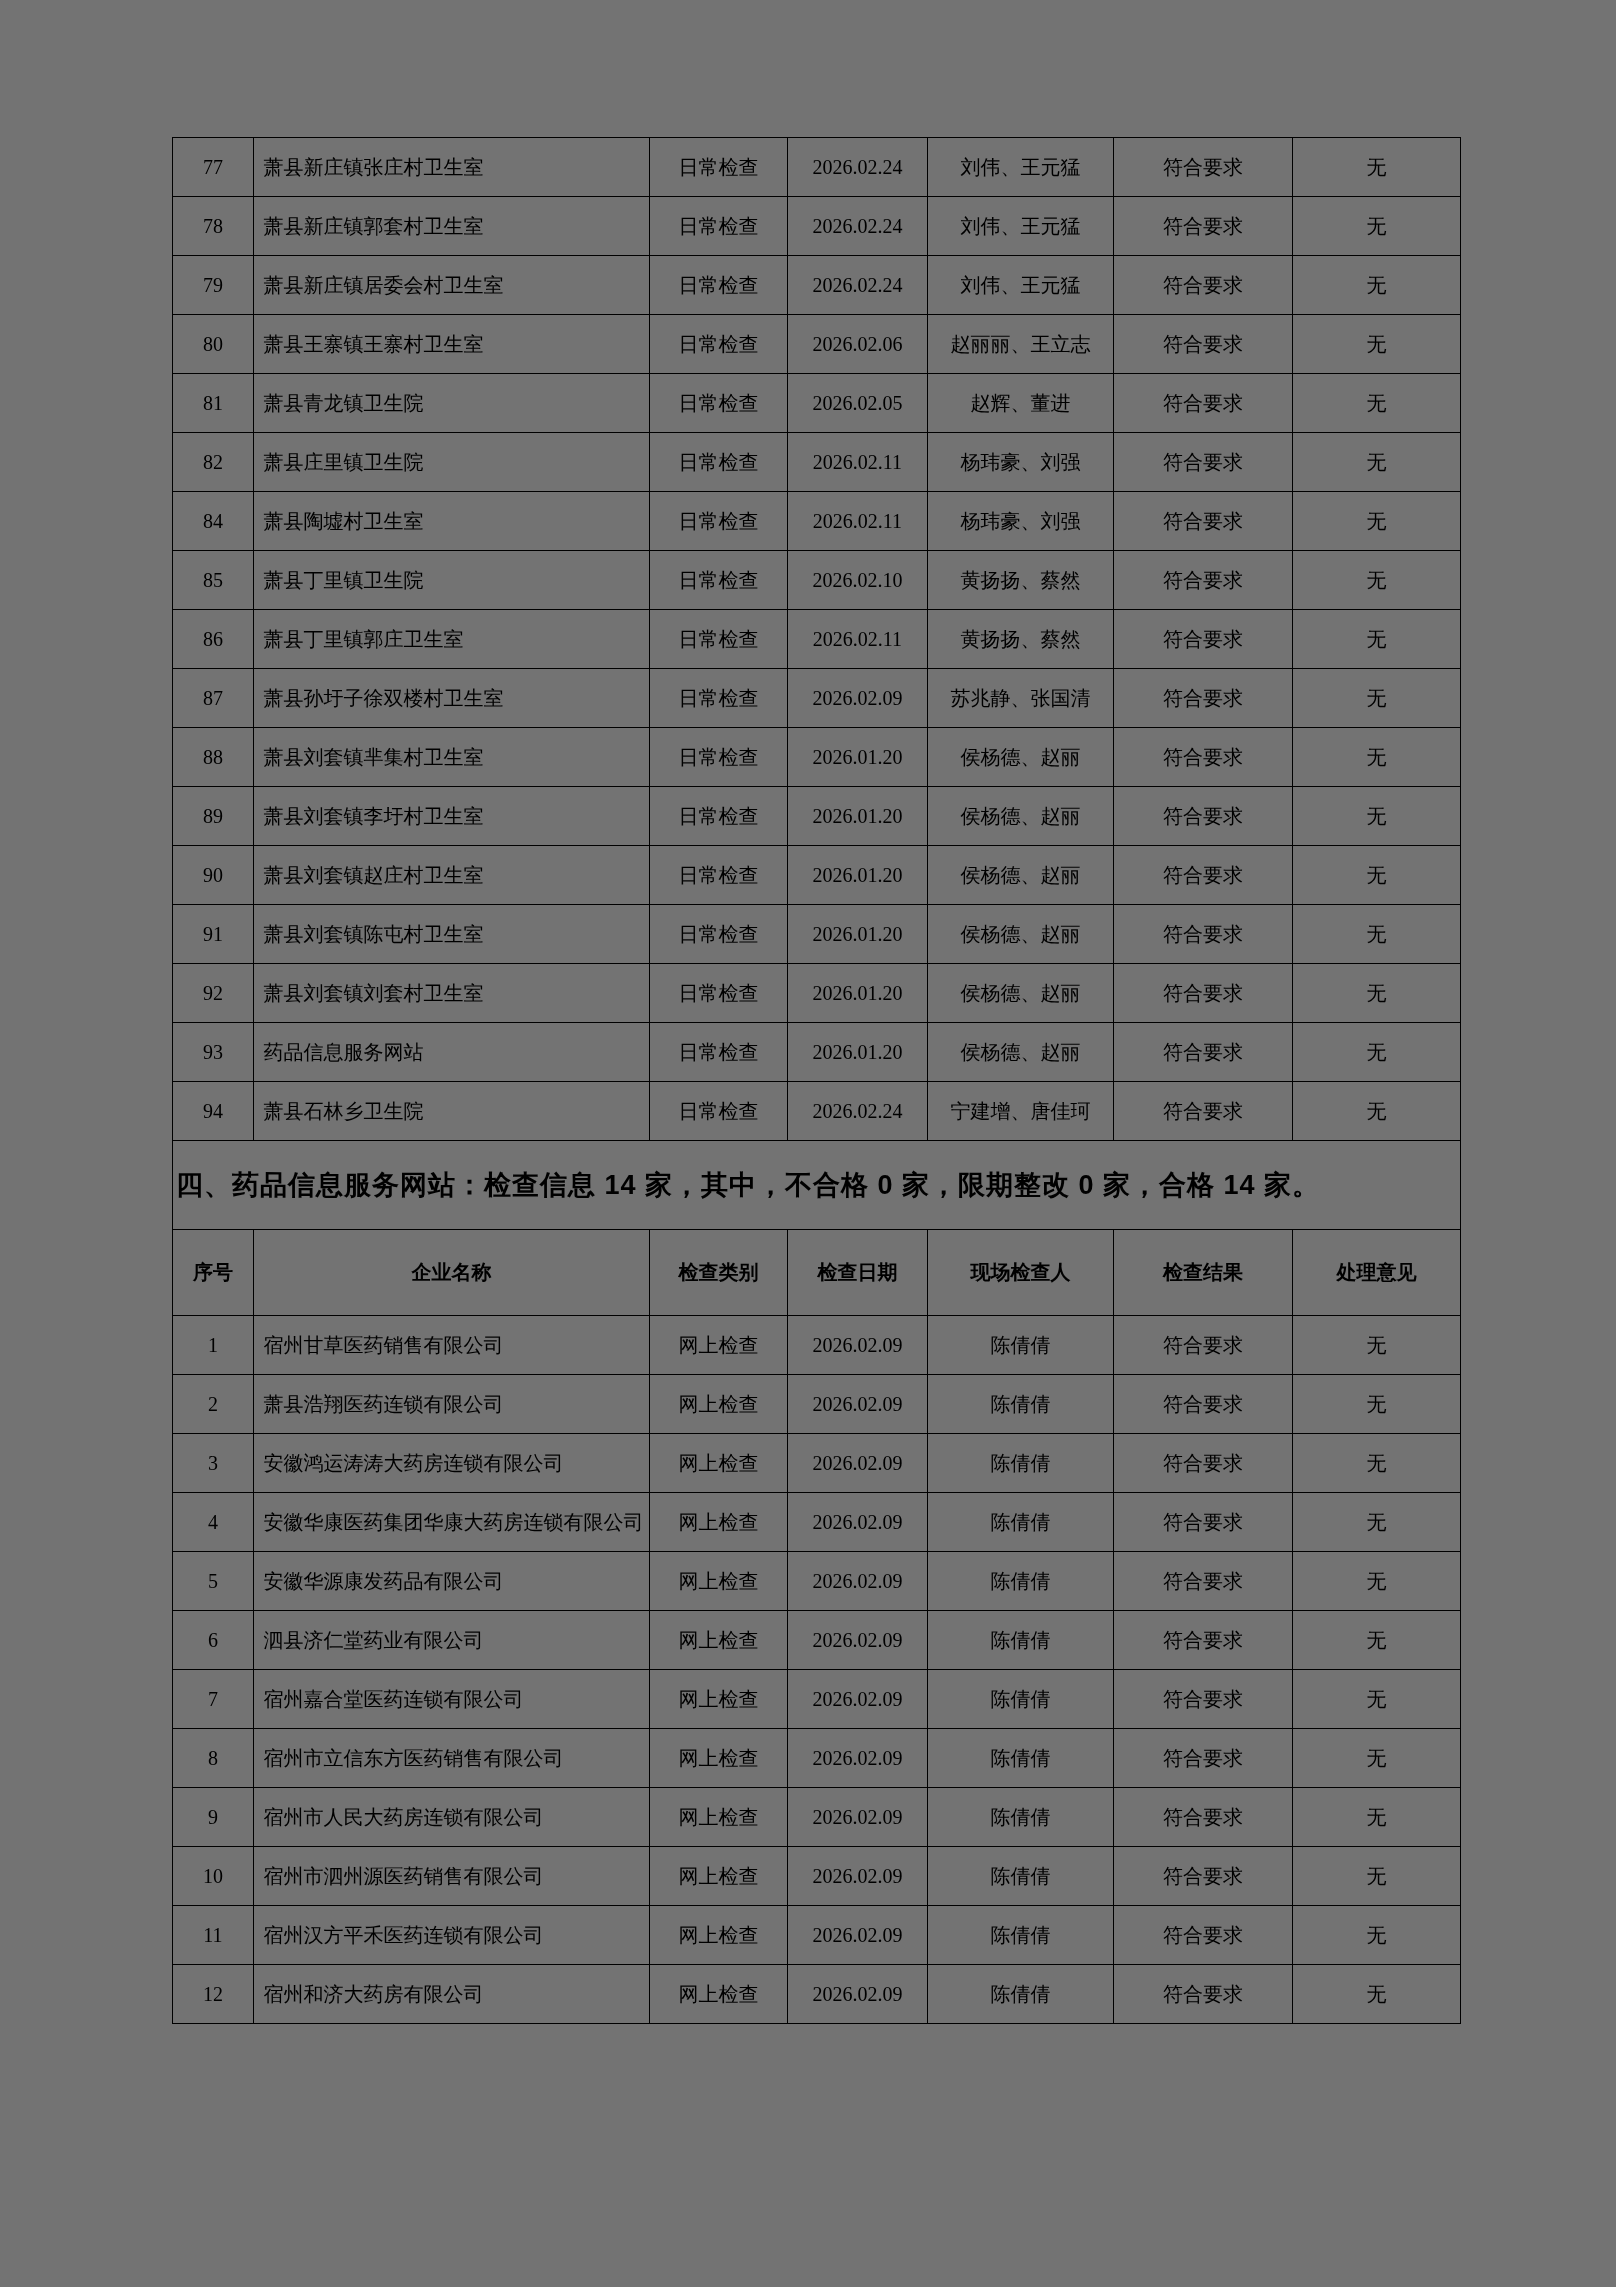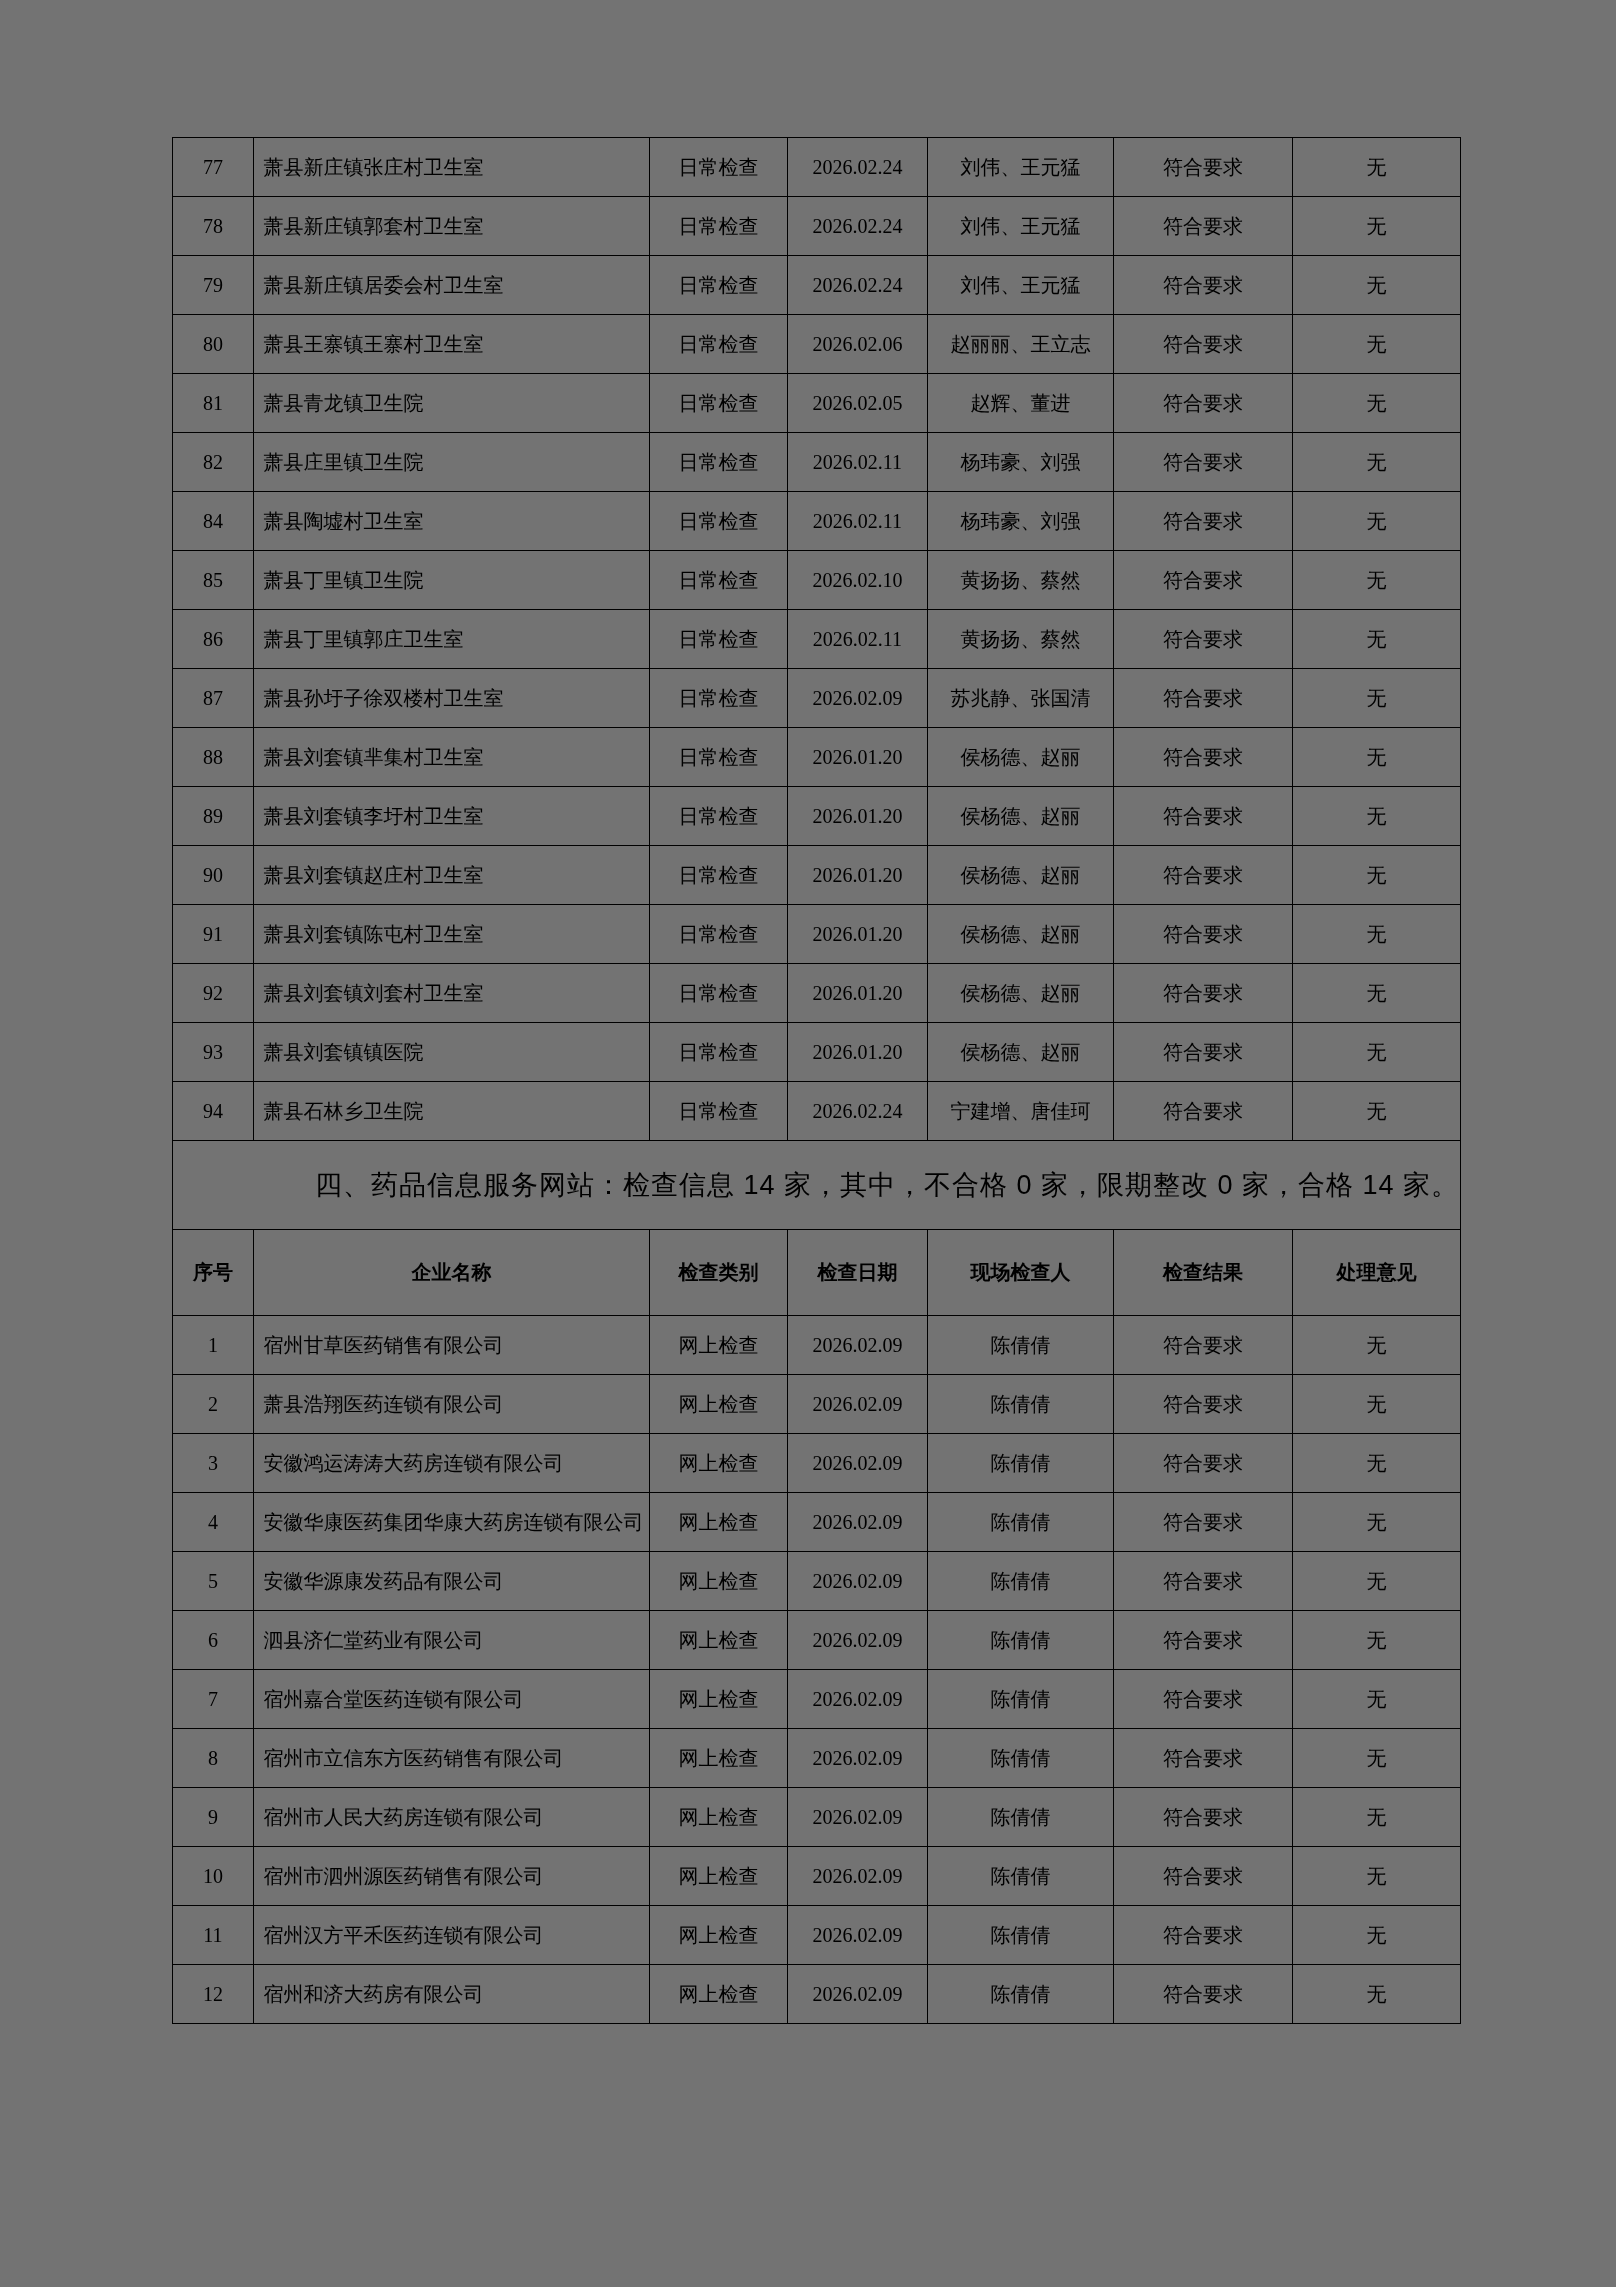--- a/index.html
+++ b/index.html
@@ -211,7 +211,7 @@
       </tr>
         <tr class="data-row">
         <td class="c center">93</td>
-        <td class="c name">萧县刘套镇镇医院</td>
+        <td class="c name">药品信息服务网站</td>
         <td class="c center">日常检查</td>
         <td class="c center">2026.01.20</td>
         <td class="c center">侯杨德、赵丽</td>

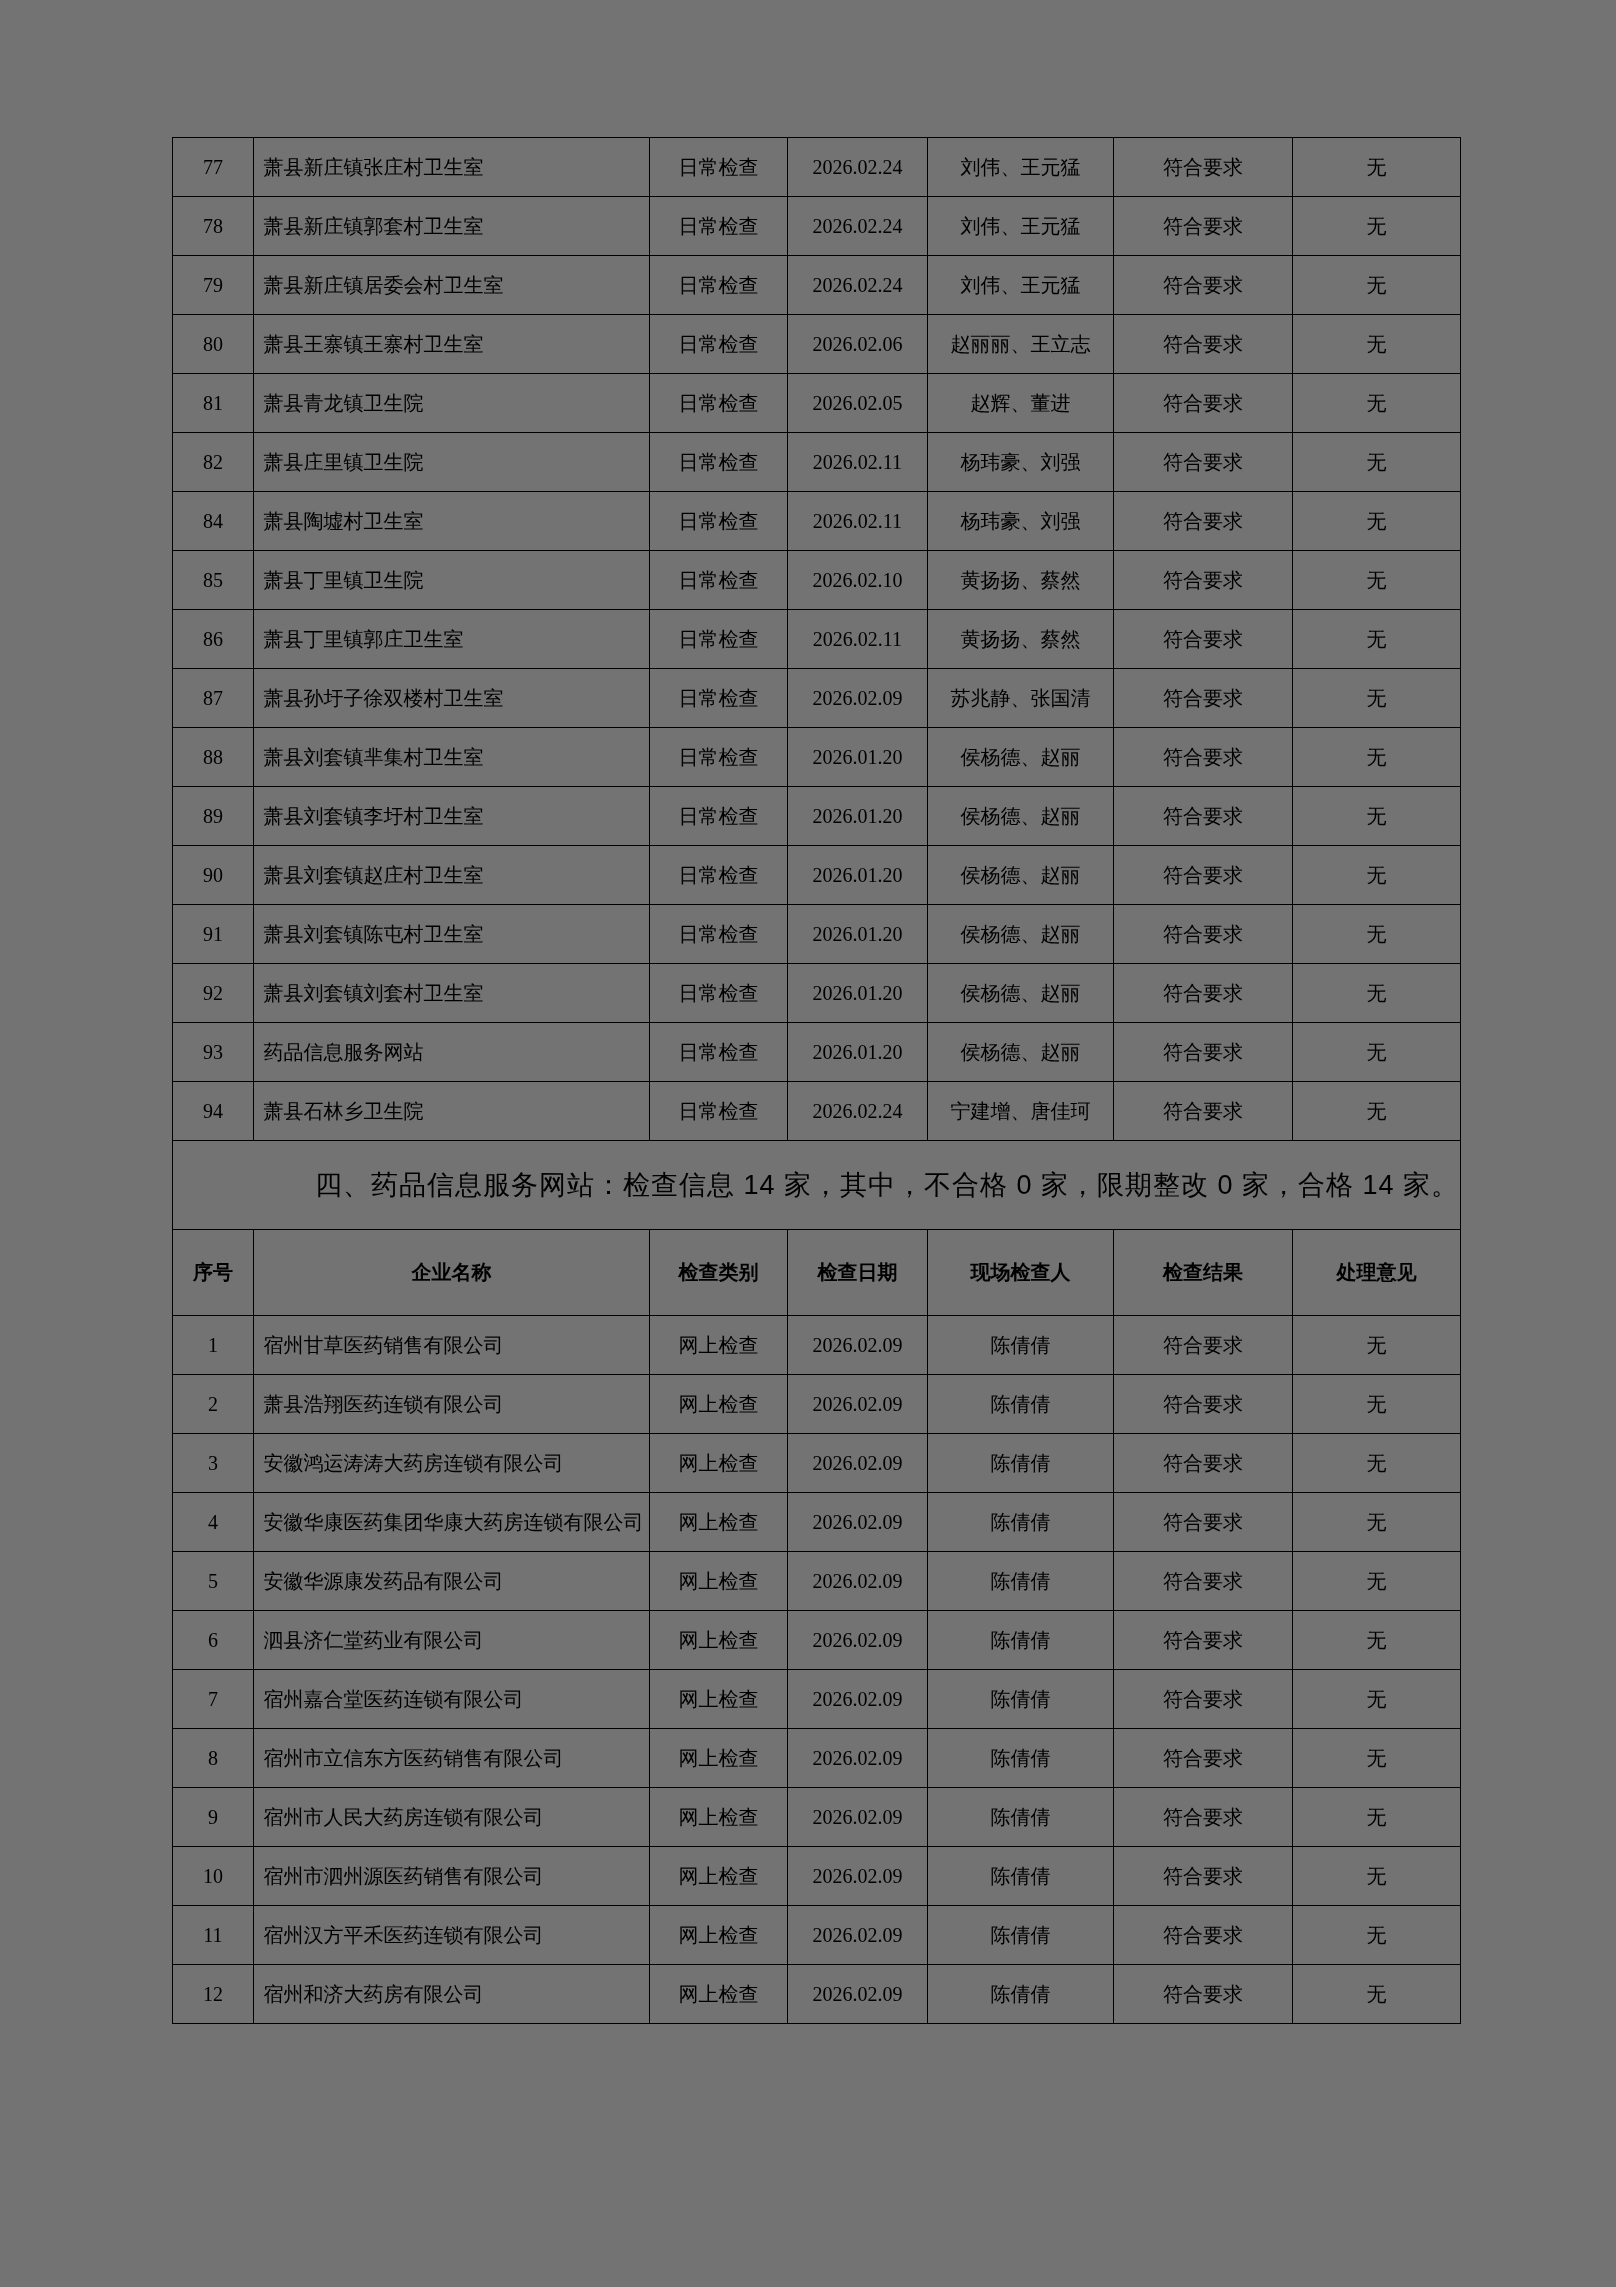--- a/index.html
+++ b/index.html
@@ -44,10 +44,10 @@
   td.section-cell {
     height: 86px;
     font-family: "Liberation Sans", "DejaVu Sans", sans-serif;
-    font-weight: normal;
+    font-weight: bold;
     font-size: 27px;
-    text-align: right;
-    padding-left: 24px;
+    text-align: left;
+    padding-left: 3px;
     letter-spacing: 1px;
   }
   tr.header-row { height: 86px; }

